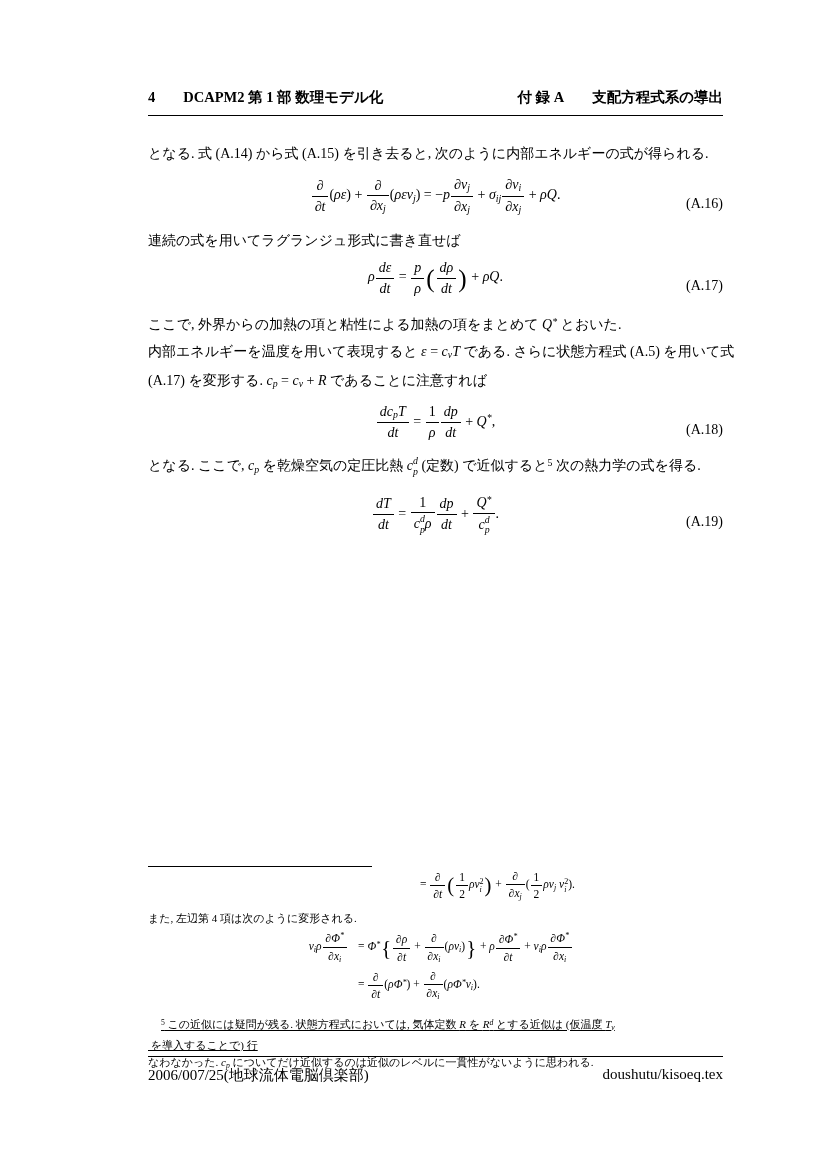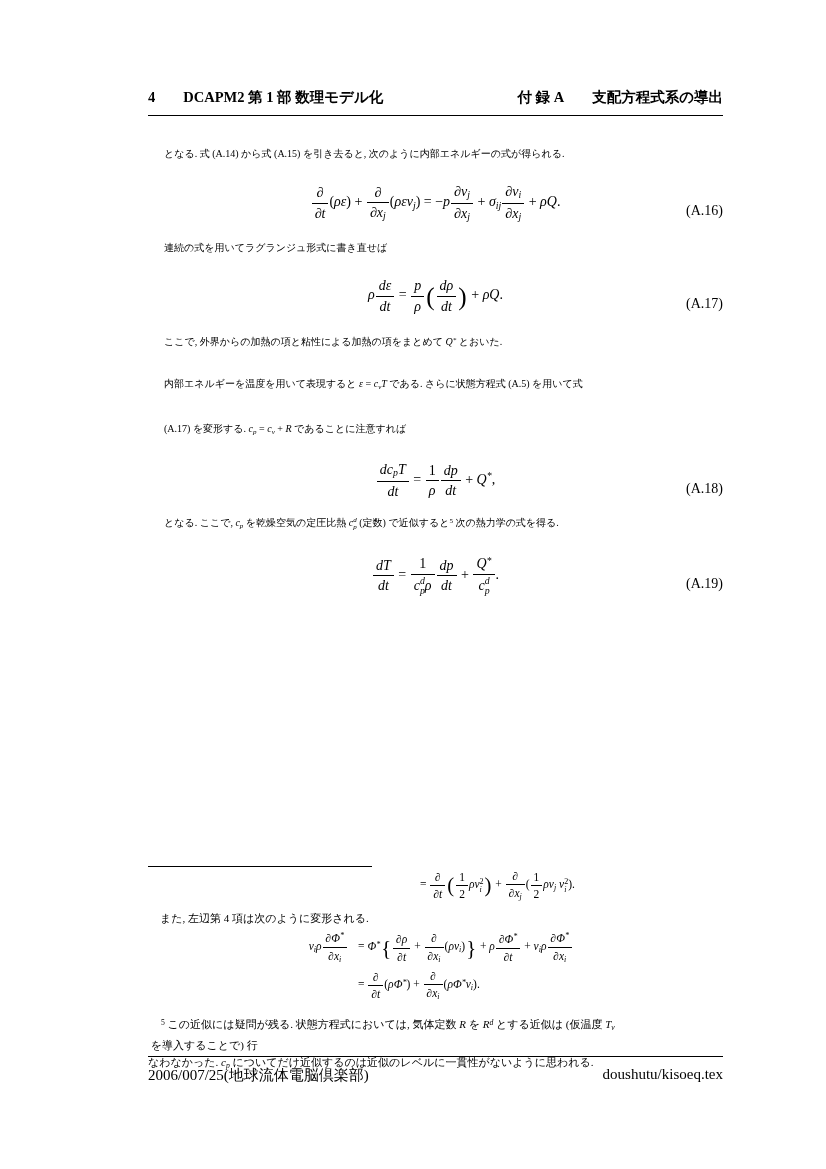--- a/index.html
+++ b/index.html
@@ -15,7 +15,7 @@
   .header .rlabel{margin-right:28px;}
 
   
-  .para{font-size:10px;line-height:26px;margin:16px;}
+  .para{font-size:14px;line-height:26px;margin:0;}
   .p1{margin-top:25px;}
   .p2{margin-top:12px;}
   .p3{margin-top:12px;}

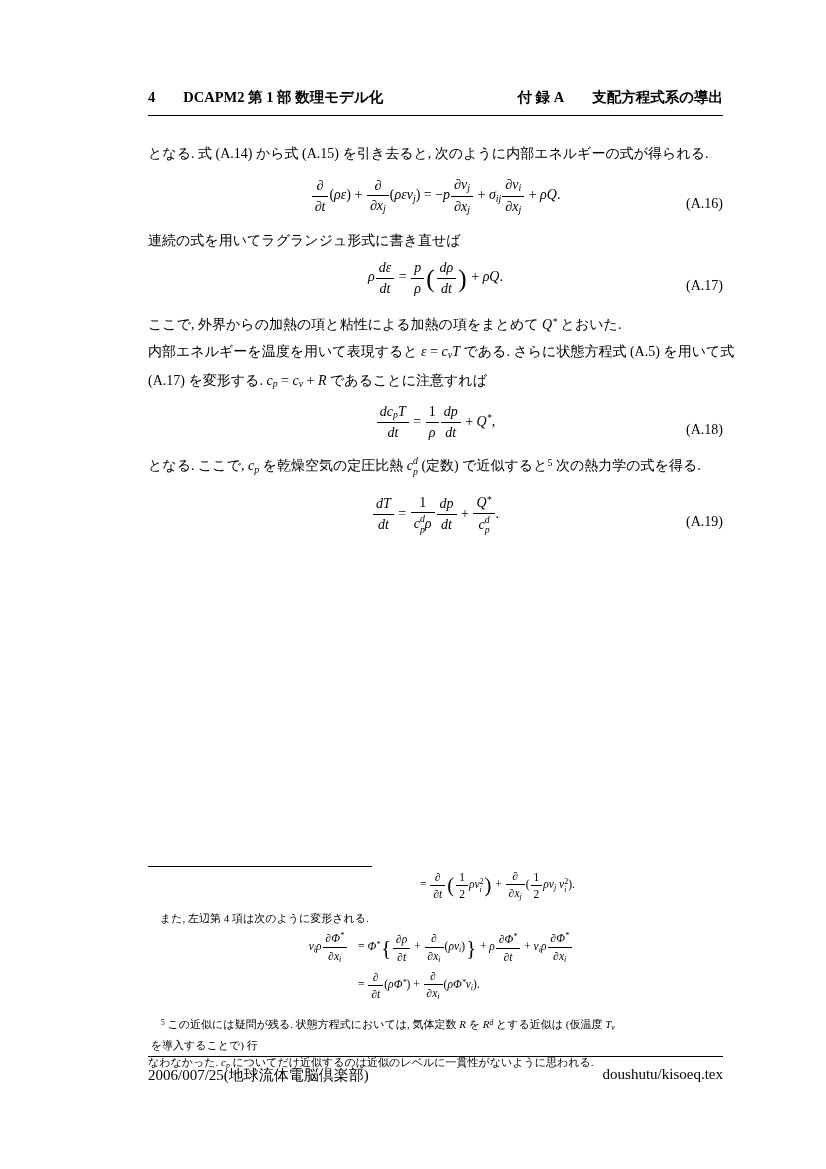--- a/index.html
+++ b/index.html
@@ -50,7 +50,7 @@
   .footnotes{position:absolute;left:148px;top:866px;width:575px;}
   .fnrule{width:224px;border-top:1px solid #000;margin-bottom:2px;}
   .fneq1{font-size:11.5px;margin-left:272px;margin-top:2px;}
-  .fntext{font-size:11px;margin:8px 0 0 12px;line-height:17px;}
+  .fntext{font-size:11px;margin:8px 0 0 0;line-height:17px;}
   .fneq2{border-collapse:collapse;margin:2px 0 0 85px;font-size:11.5px;}
   .fneq2 td{padding:2px 0;}
   .fneq2 .lhs{text-align:right;min-width:115px;}

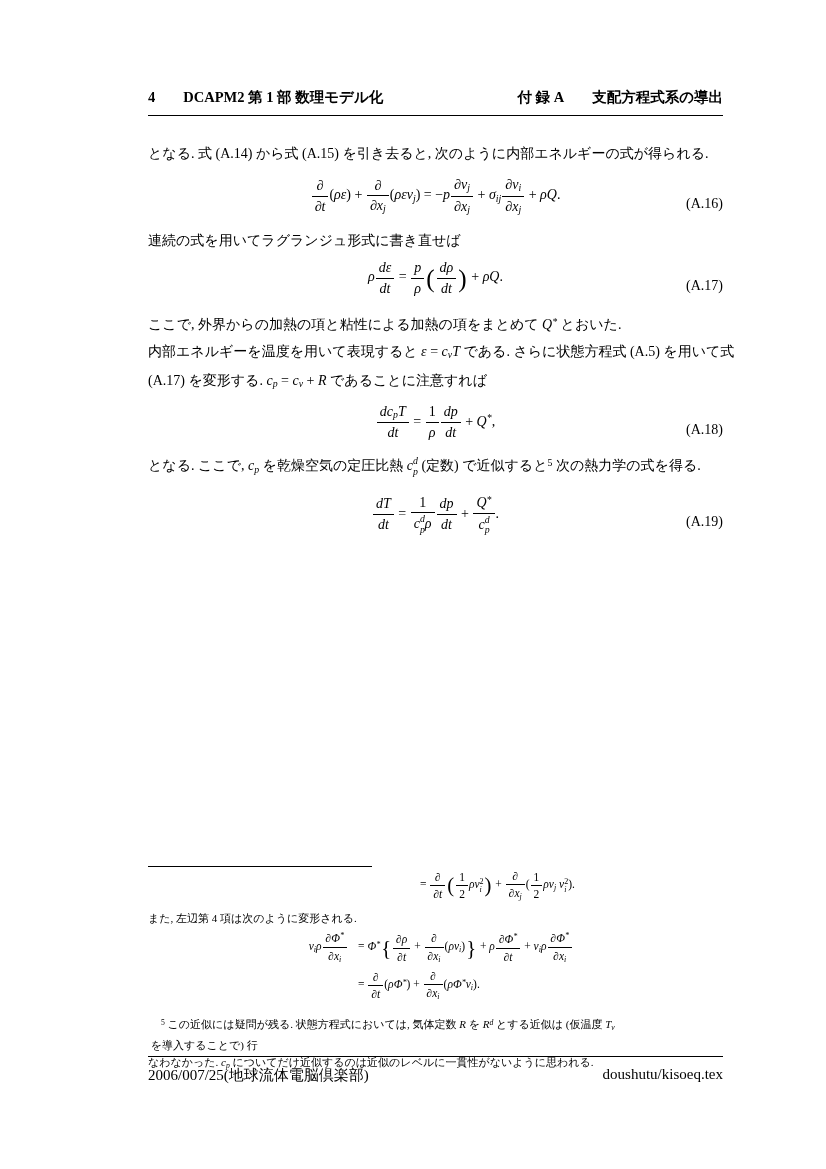--- a/index.html
+++ b/index.html
@@ -56,7 +56,7 @@
   .fneq2 .lhs{text-align:right;min-width:115px;}
   .fneq2 .rhs{text-align:left;padding-left:10px;}
   .fn5{font-size:11px;line-height:17px;margin:0;}
-  .fn5.first{margin-top:10px;text-indent:13px;}
+  .fn5.first{margin-top:10px;text-indent:13px;text-decoration:underline;}
 
   
   .footer{position:absolute;left:148px;top:1056px;width:575px;border-top:1px solid #000;

